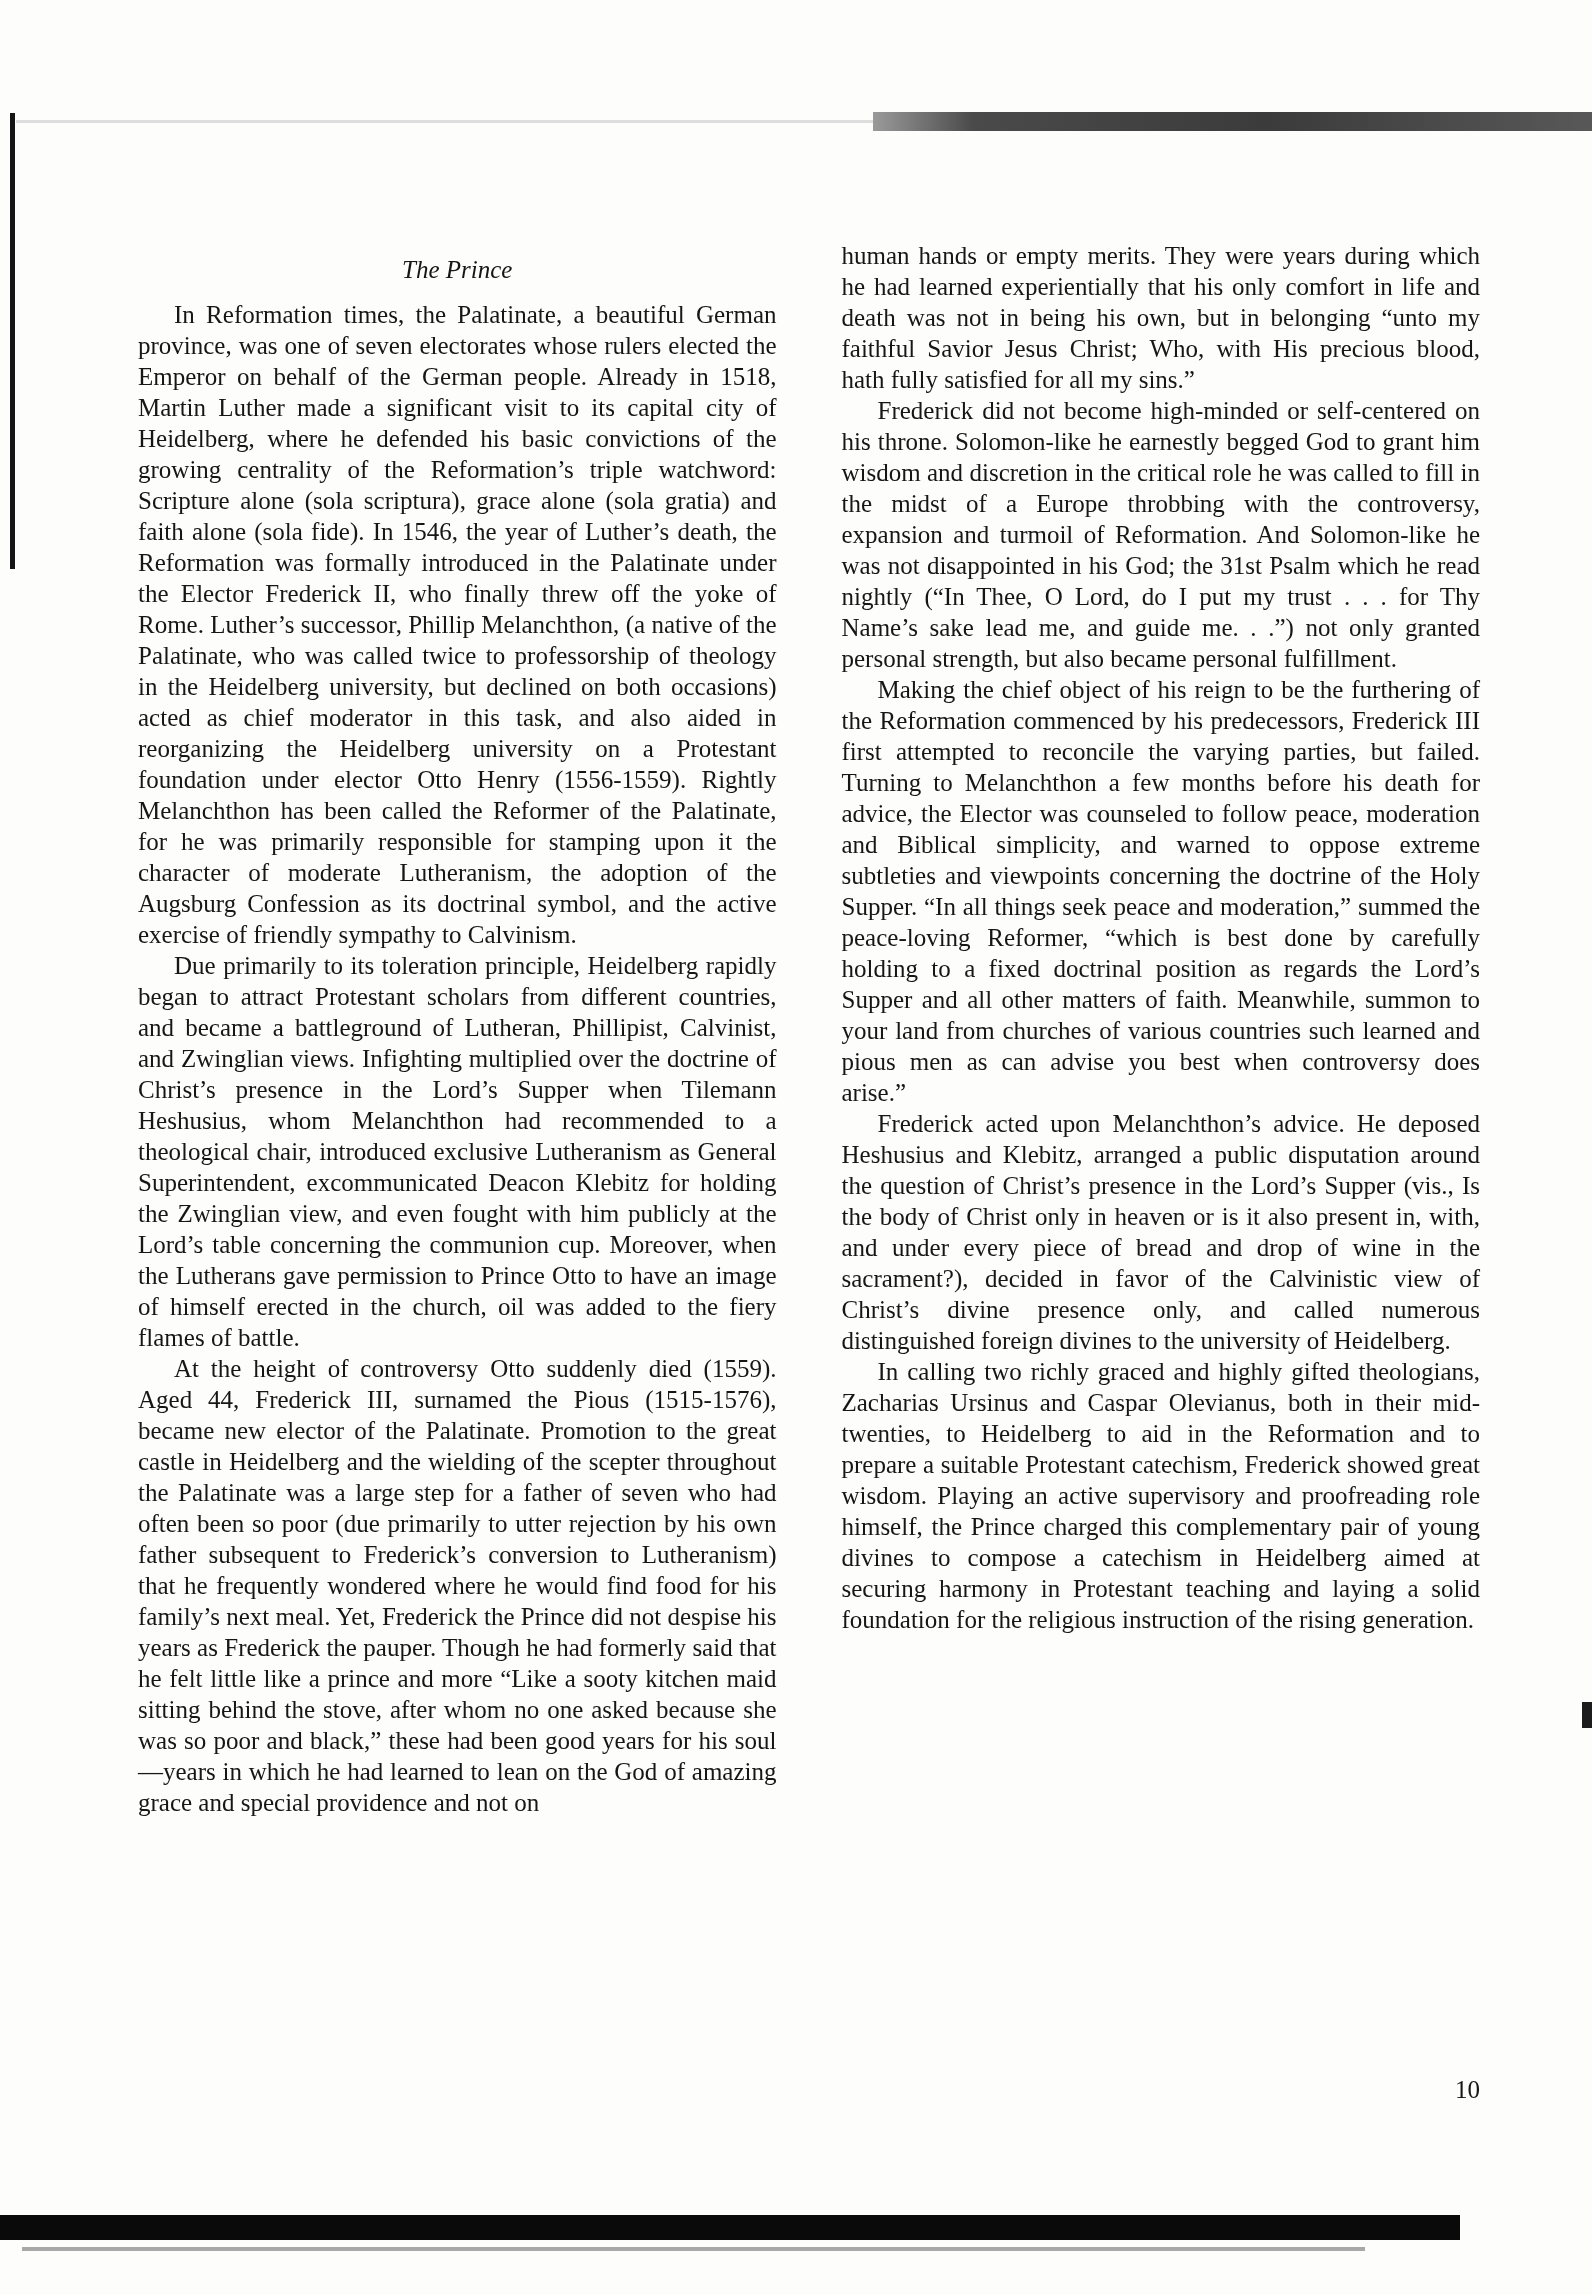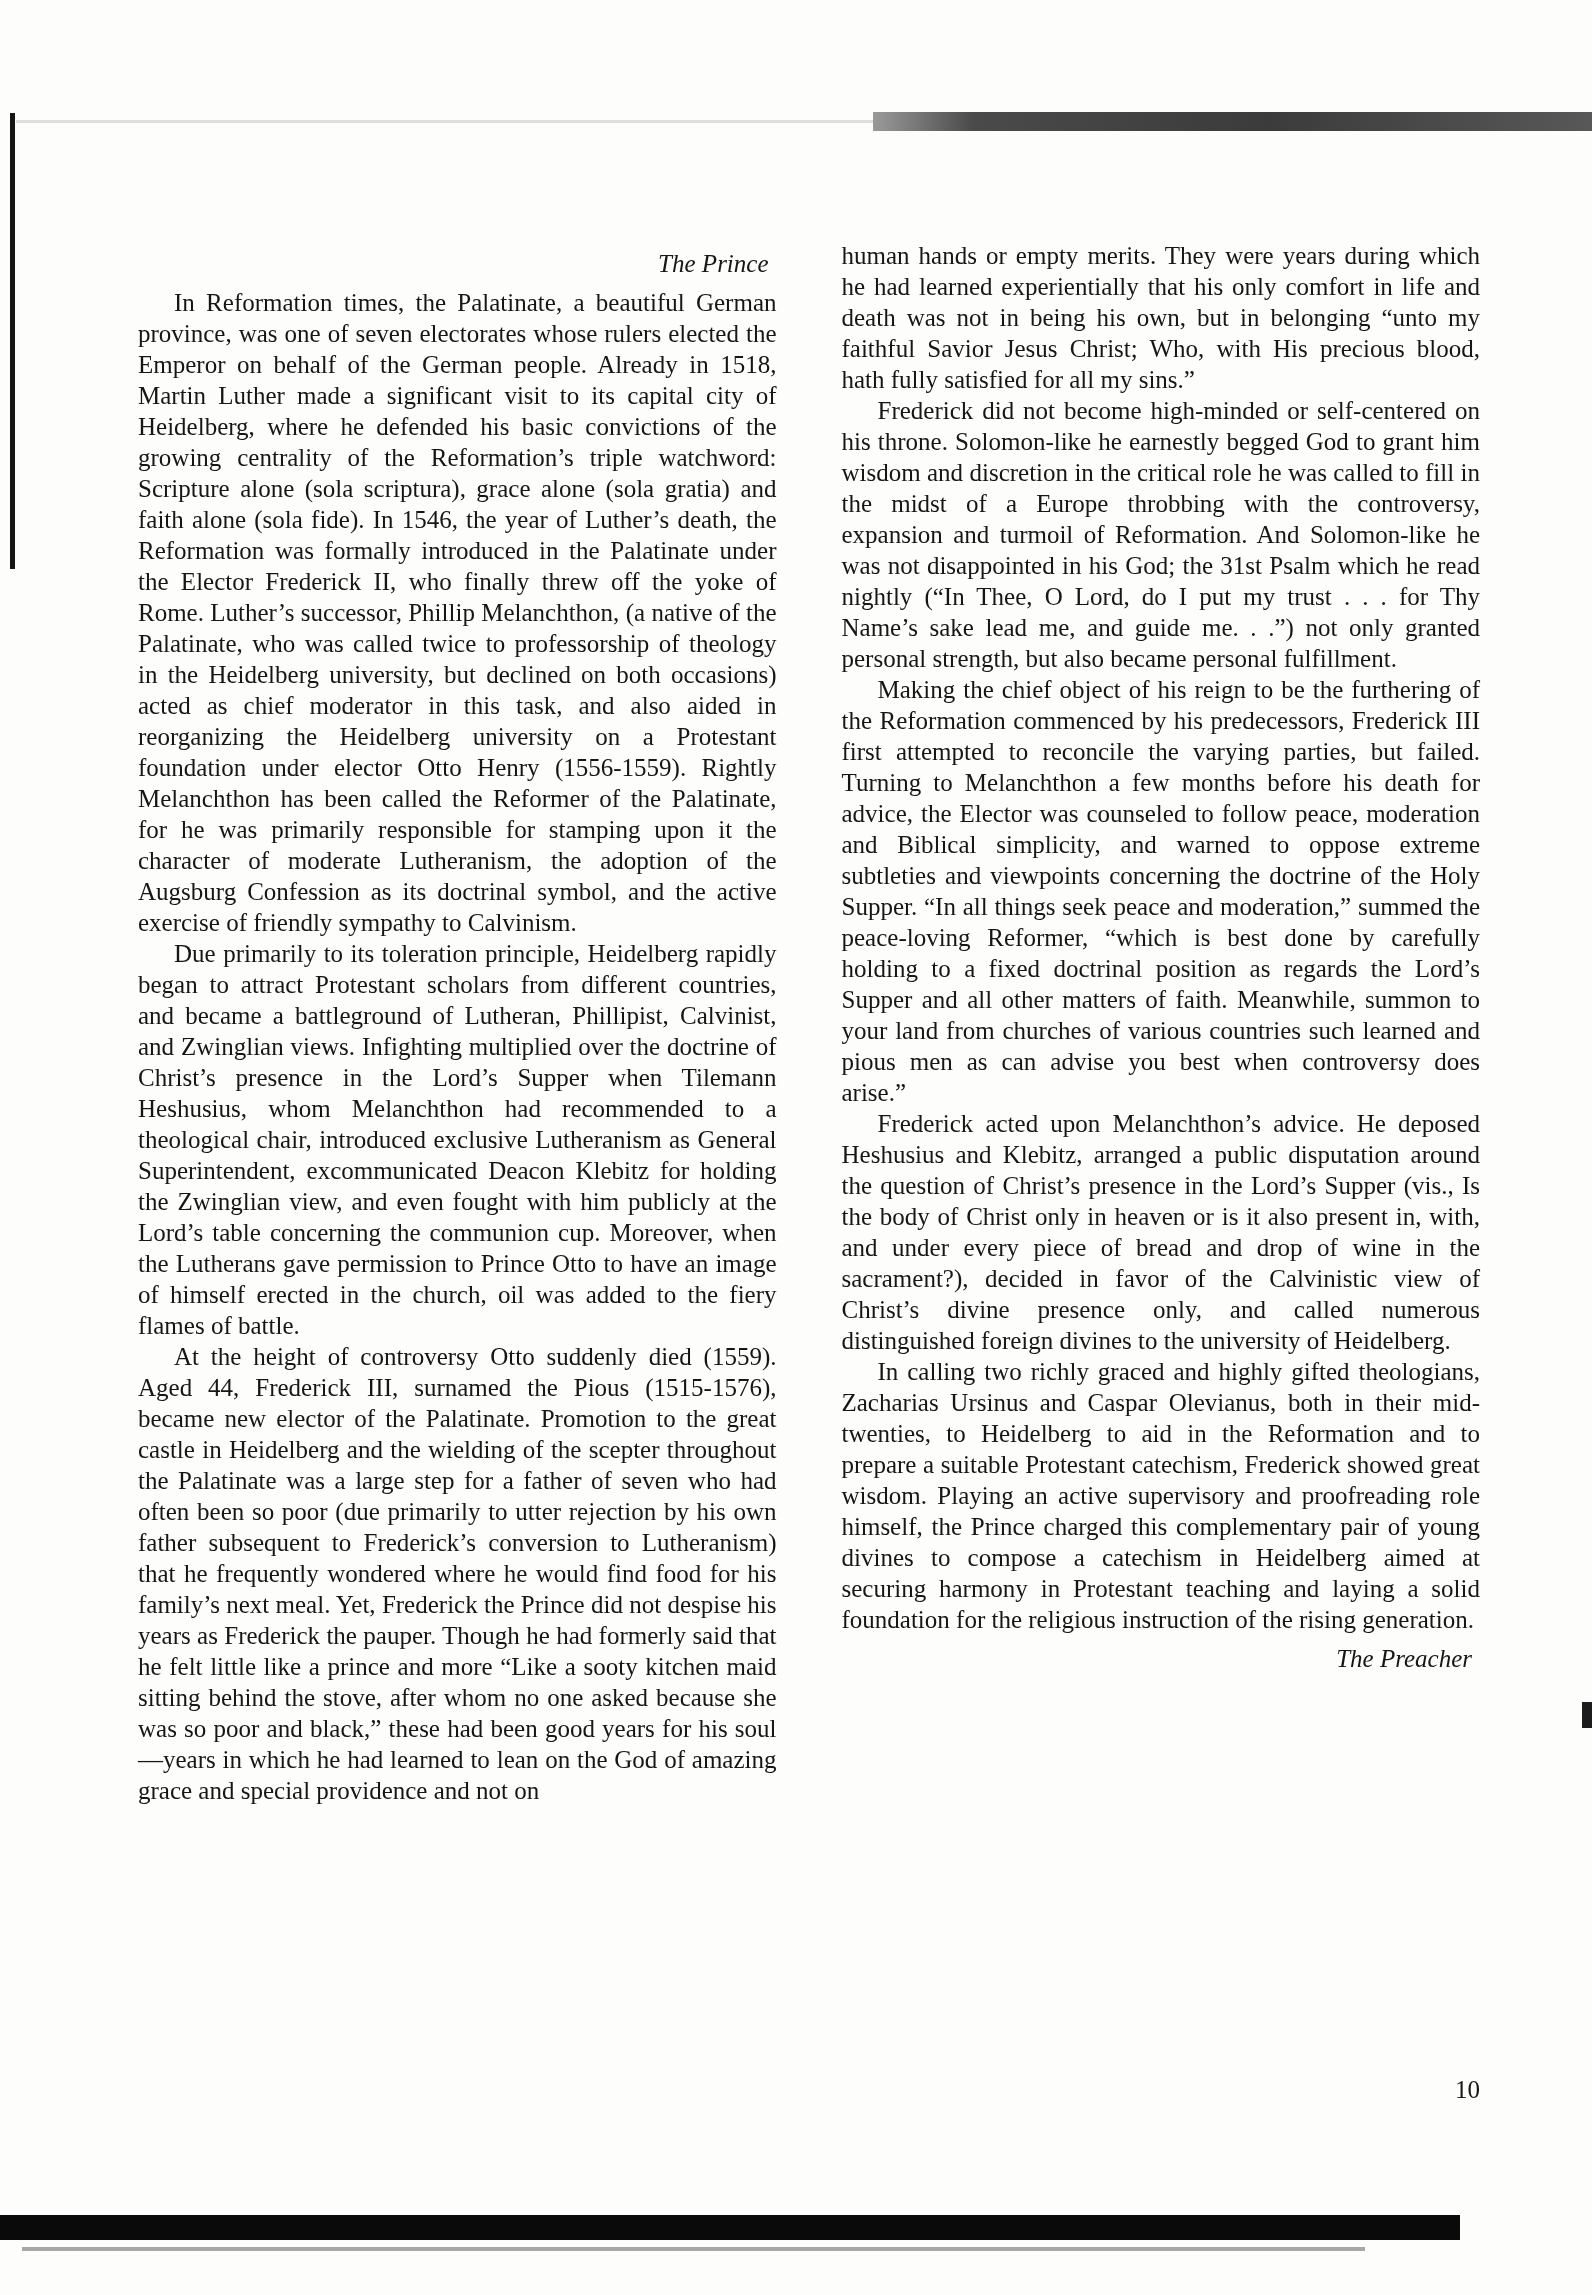--- a/index.html
+++ b/index.html
@@ -60,12 +60,12 @@
   }
   .col { width: 639px; }
   .heading {
-    margin: 8px;
+    margin: 14px;
     font-size: 25px;
     line-height: 31px;
     font-weight: normal;
     font-style: italic;
-    text-align: right;
+    text-align: center;
   }
   .para {
     margin: 0;

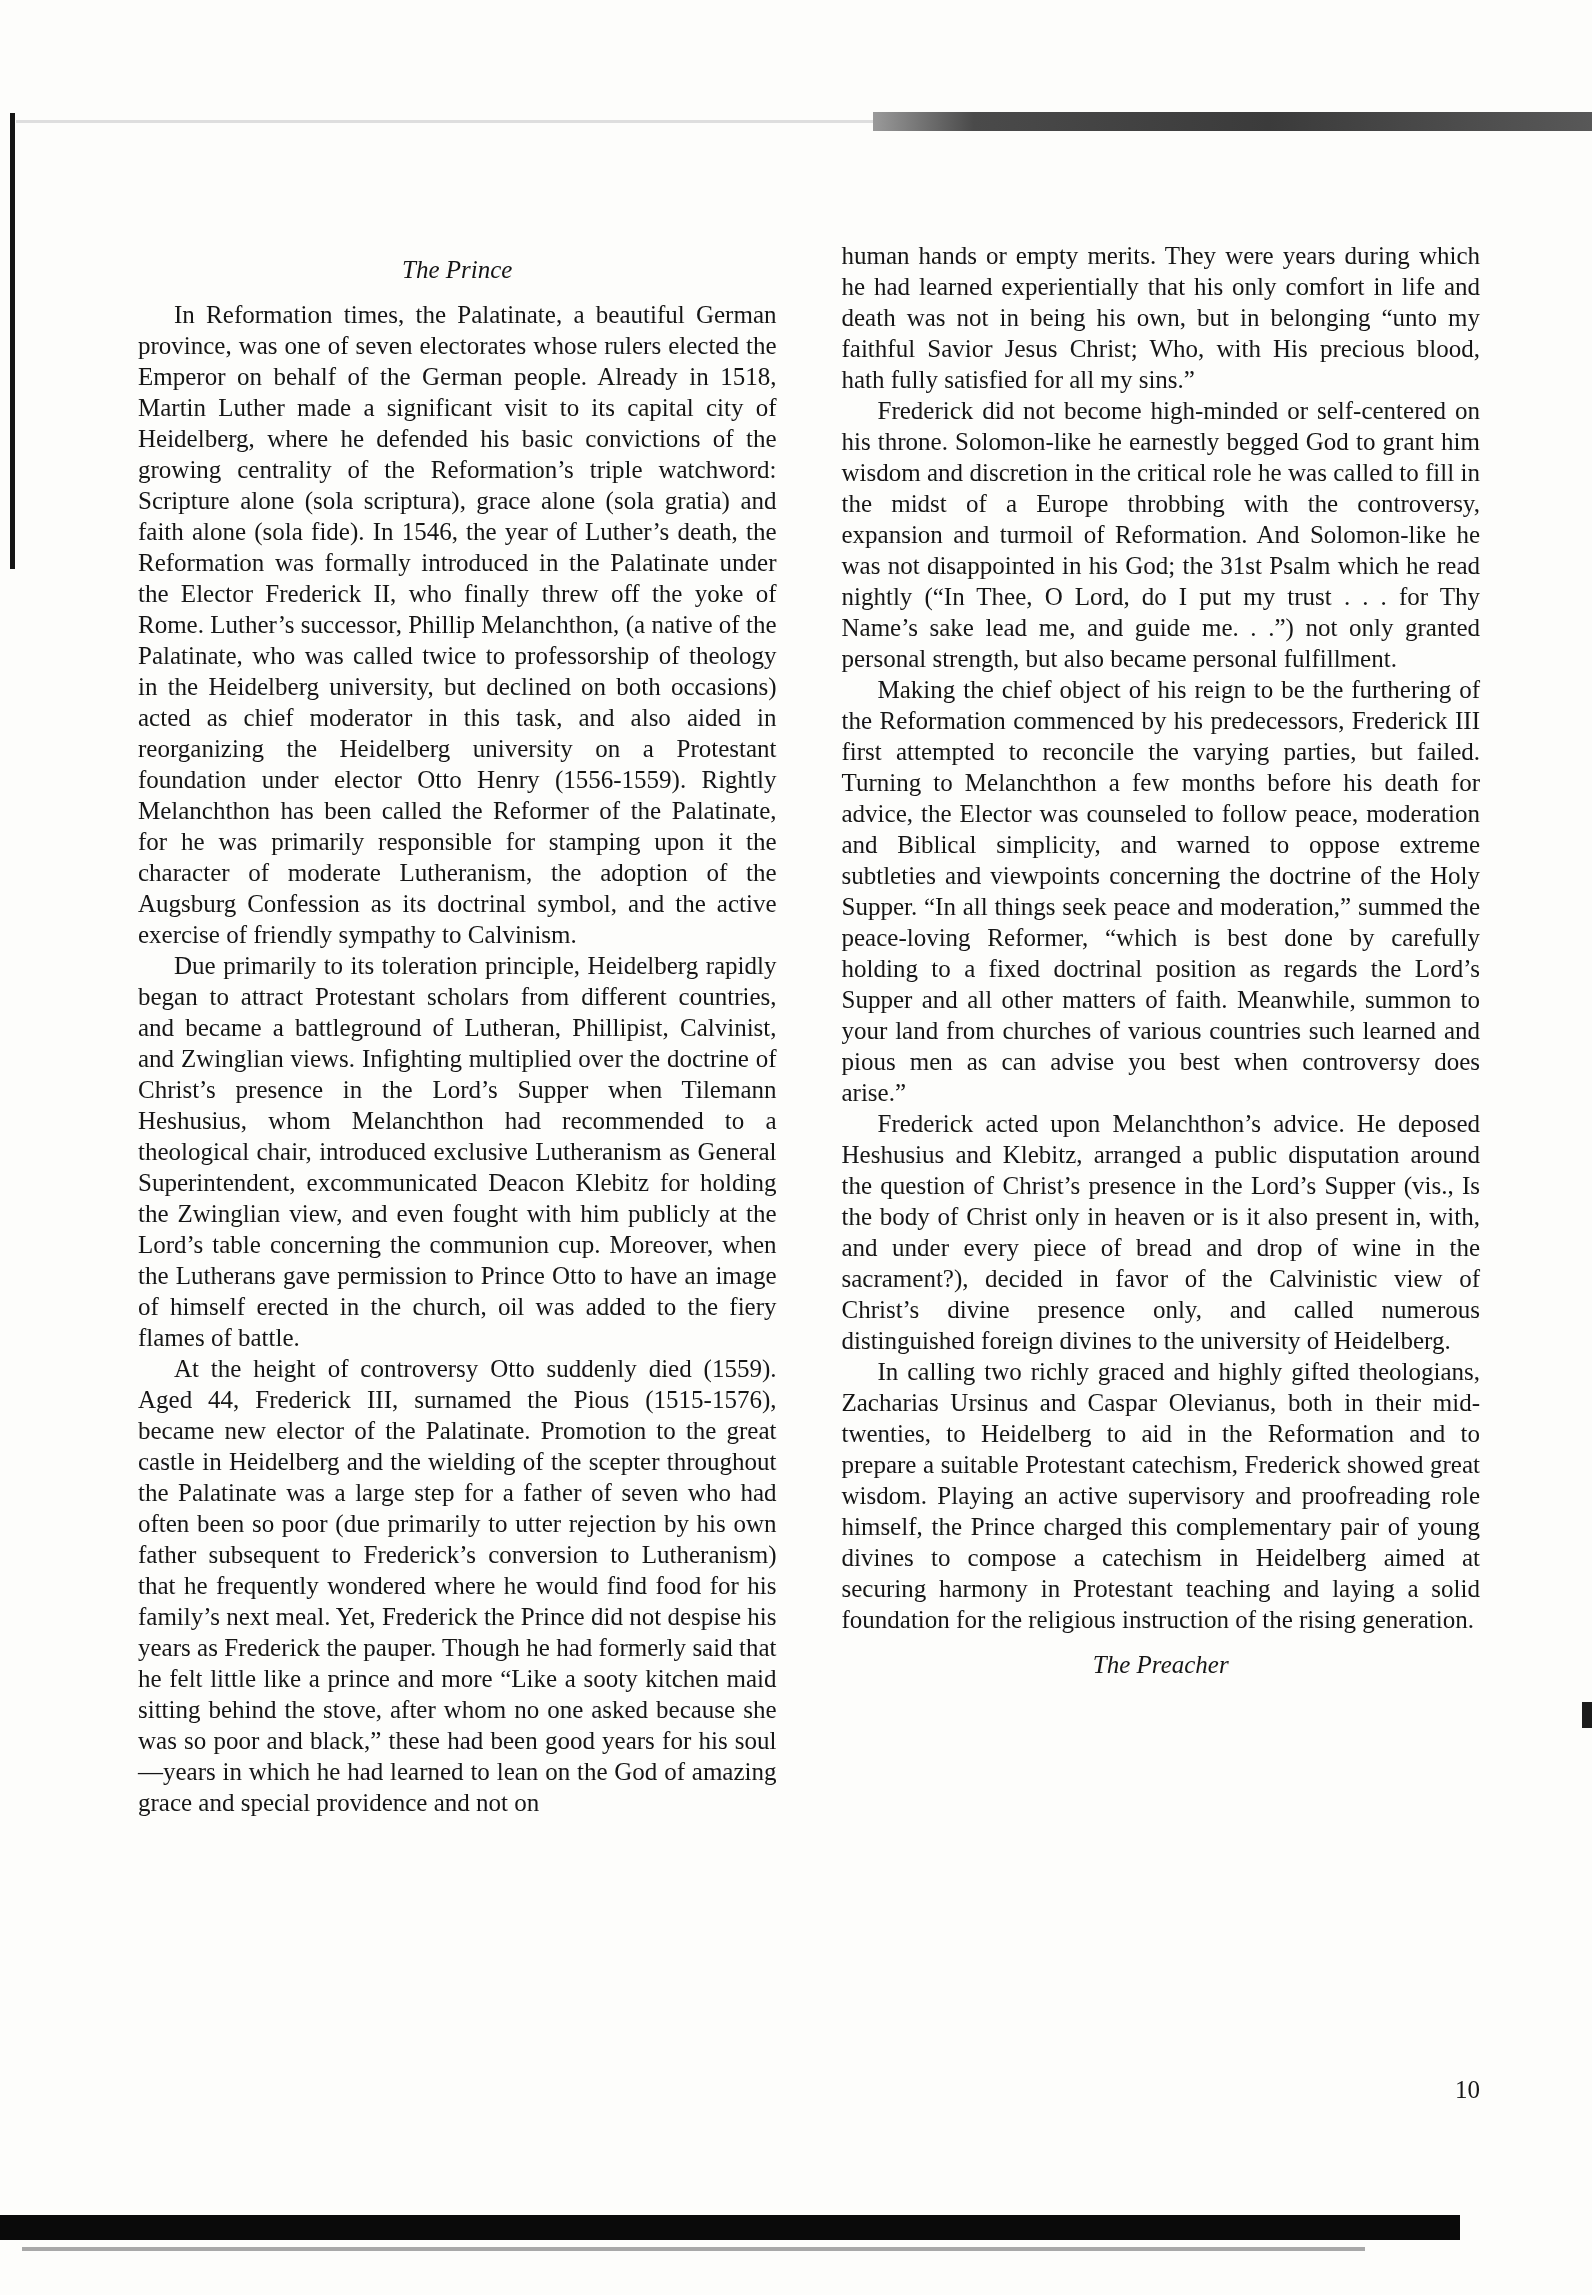--- a/index.html
+++ b/index.html
@@ -112,7 +112,6 @@
       <p class="para">Making the chief object of his reign to be the furthering of the Reformation commenced by his predecessors, Frederick III first attempted to reconcile the varying parties, but failed. Turning to Melanchthon a few months before his death for advice, the Elector was counseled to follow peace, moderation and Biblical simplicity, and warned to oppose extreme subtleties and viewpoints concerning the doctrine of the Holy Supper. “In all things seek peace and moderation,” summed the peace-loving Reformer, “which is best done by carefully holding to a fixed doctrinal position as regards the Lord’s Supper and all other matters of faith. Meanwhile, summon to your land from churches of various countries such learned and pious men as can advise you best when controversy does arise.”</p>
       <p class="para">Frederick acted upon Melanchthon’s advice. He deposed Heshusius and Klebitz, arranged a public disputation around the question of Christ’s presence in the Lord’s Supper (vis., Is the body of Christ only in heaven or is it also present in, with, and under every piece of bread and drop of wine in the sacrament?), decided in favor of the Calvinistic view of Christ’s divine presence only, and called numerous distinguished foreign divines to the university of Heidelberg.</p>
       <p class="para"><span>In calling two richly graced and highly gifted theologians, </span><span class="it">Zacharias Ursinus</span><span> and </span><span class="it">Caspar Olevianus</span><span>, both in their mid-twenties, to Heidelberg to aid in the Reformation and to prepare a suitable Protestant catechism, Frederick showed great wisdom. Playing an active supervisory and proofreading role himself, the Prince charged this complementary pair of young divines to compose a catechism in Heidelberg aimed at securing harmony in Protestant teaching and laying a solid foundation for the religious instruction of the rising generation.</span></p>
-      <h2 class="heading">The Preacher</h2>
     </div>
 
   </section>

